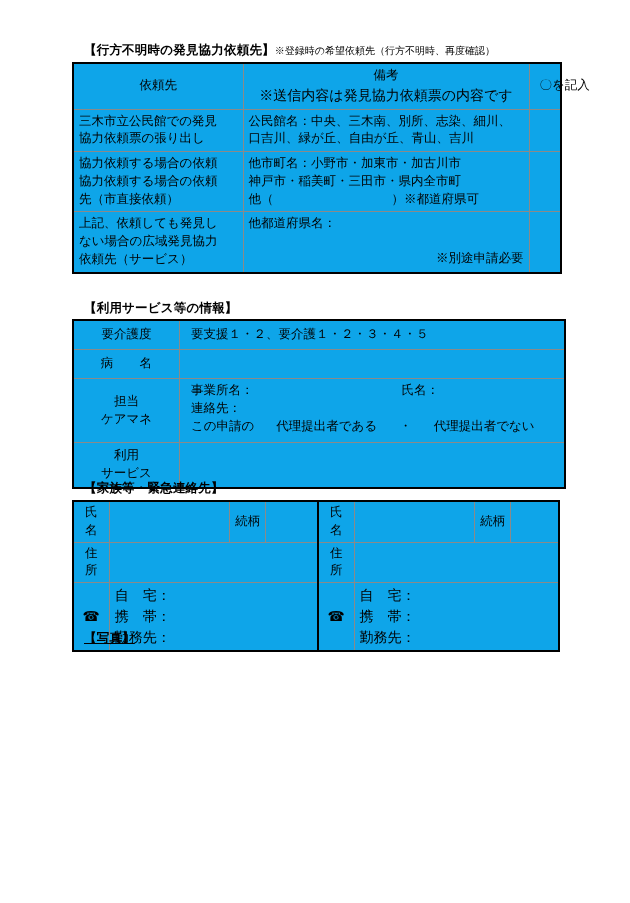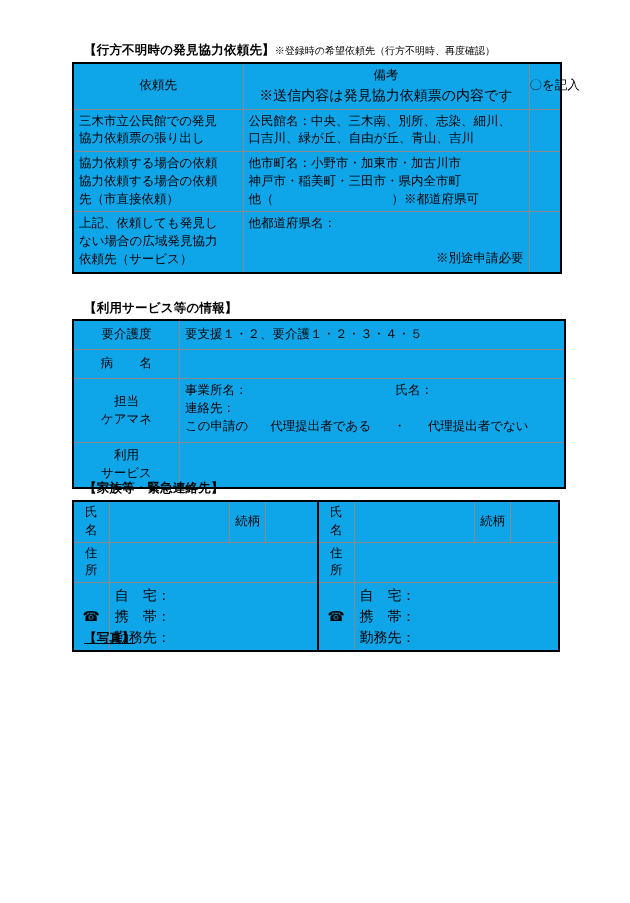--- a/index.html
+++ b/index.html
@@ -138,7 +138,7 @@
           <span>備考</span>
           <span class="sub">※送信内容は発見協力依頼票の内容です</span>
         </td>
-        <td class="hdr nowrap" style="padding:3px 0;margin-top:47px;">
+        <td class="hdr nowrap" style="padding:3px 10px;margin-top:47px;">
           <span>〇を記入</span>
         </td>
       </tr>

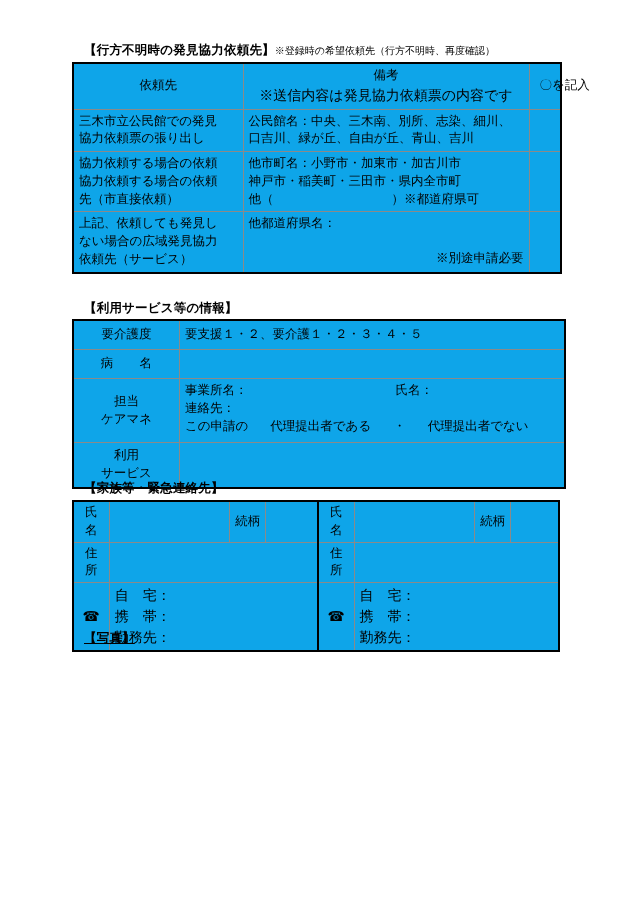--- a/index.html
+++ b/index.html
@@ -84,7 +84,7 @@
     top: 319px;
     width: 494px;
   }
-  #tbl-service td { padding: 3px 5px; margin-left: 44px; }
+  #tbl-service td { padding: 3px 11px; margin-left: 44px; }
   #tbl-service .lbl { font-size: 12.5px; }
   .sp2 { letter-spacing: 0.55em; padding-left: 0.55em; }
 

